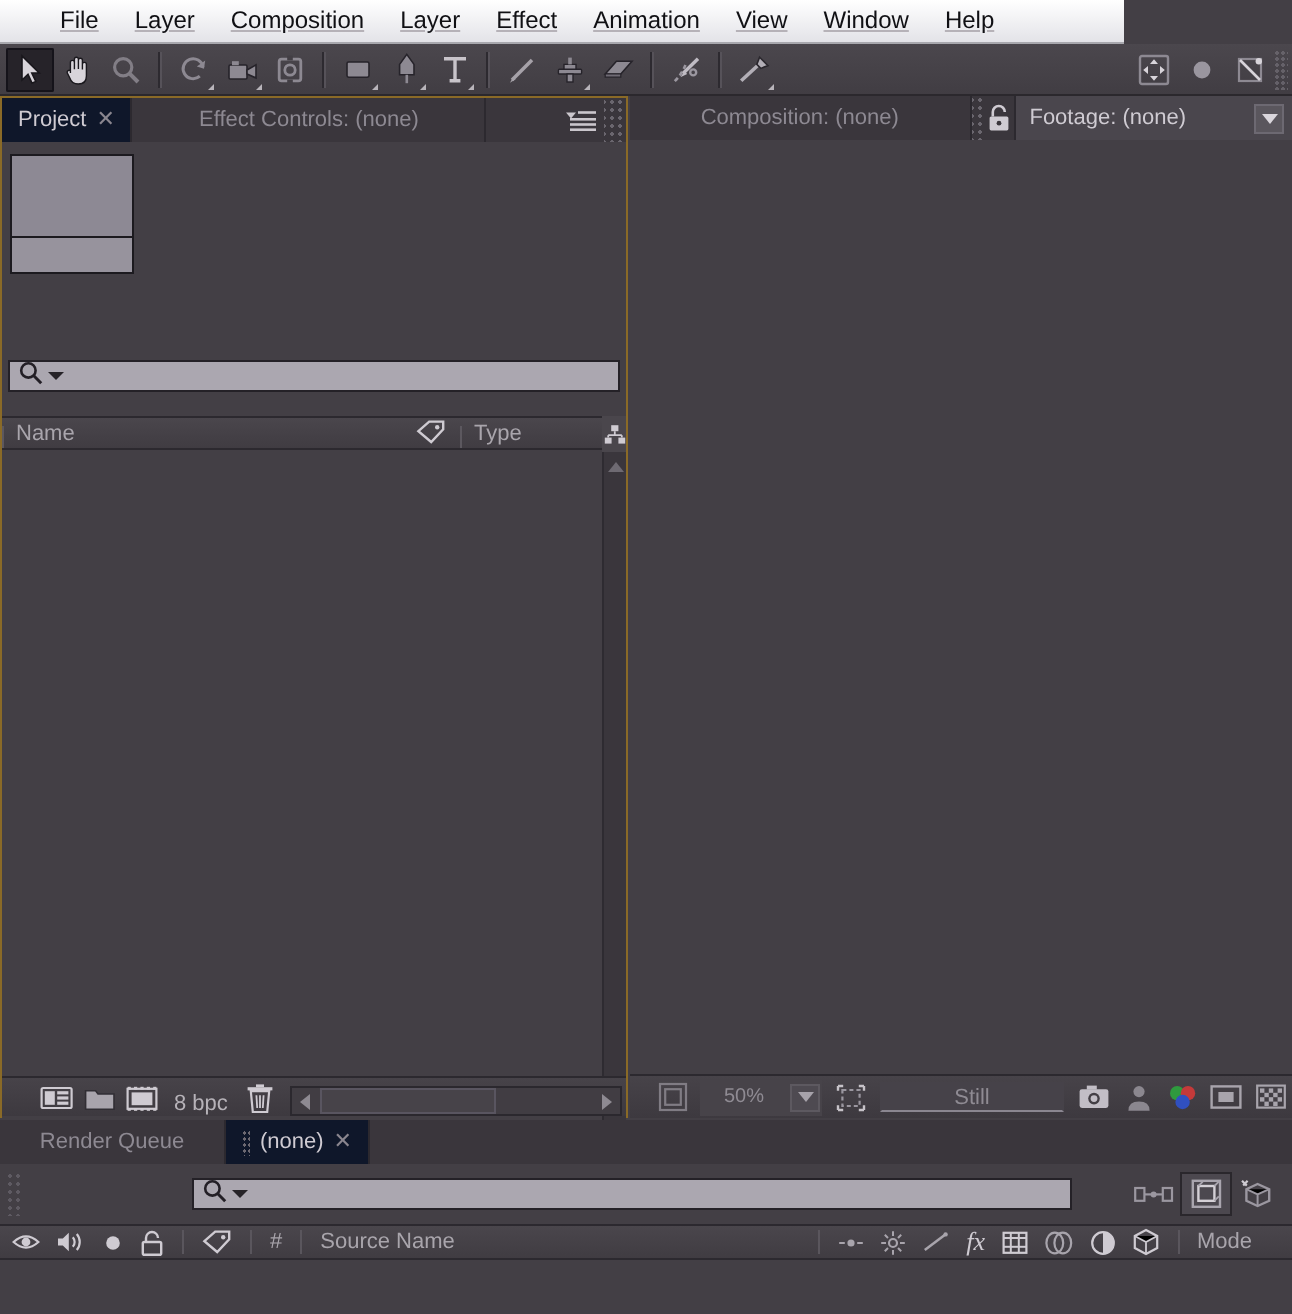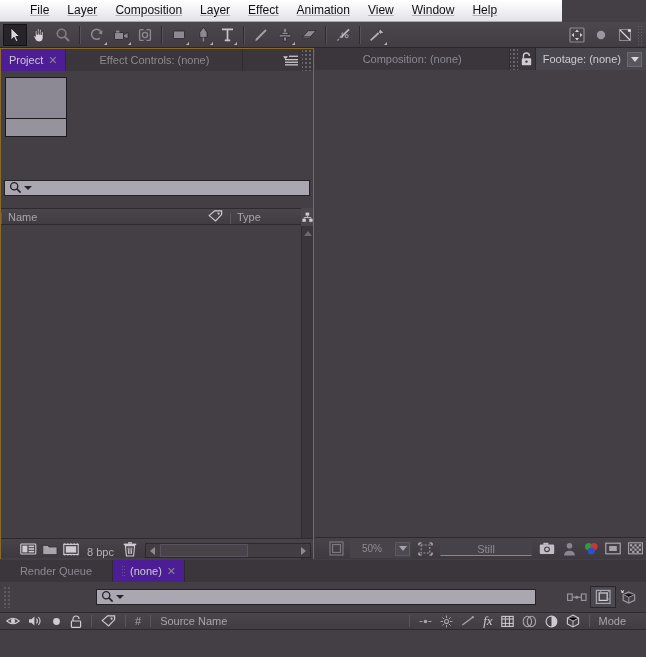--- a/index.html
+++ b/index.html
@@ -112,7 +112,7 @@
     position: relative;
   }
   .tab.active {
-    background: #4c1d95;
+    background: #0f172a;
     color: #cfcbd2;
   }
   .tab .tabx {

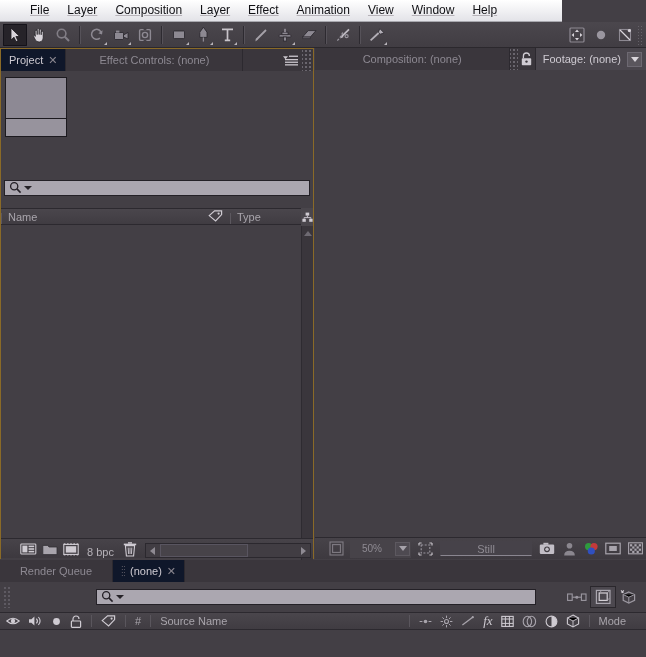--- a/index.html
+++ b/index.html
@@ -343,6 +343,7 @@
     color: #cfcbd2;
     font-size: 11px;
     white-space: nowrap;
+    gap: 28px;
   }
   .drop-btn {
     width: 15px; height: 15px;

